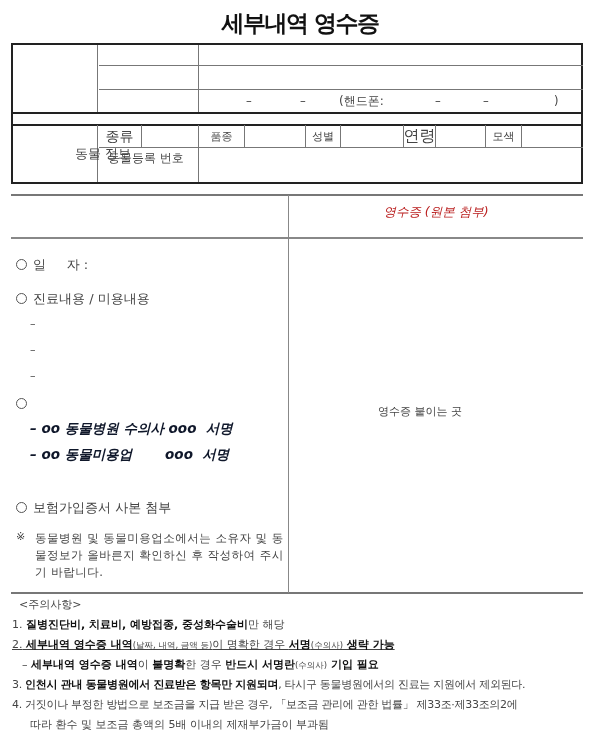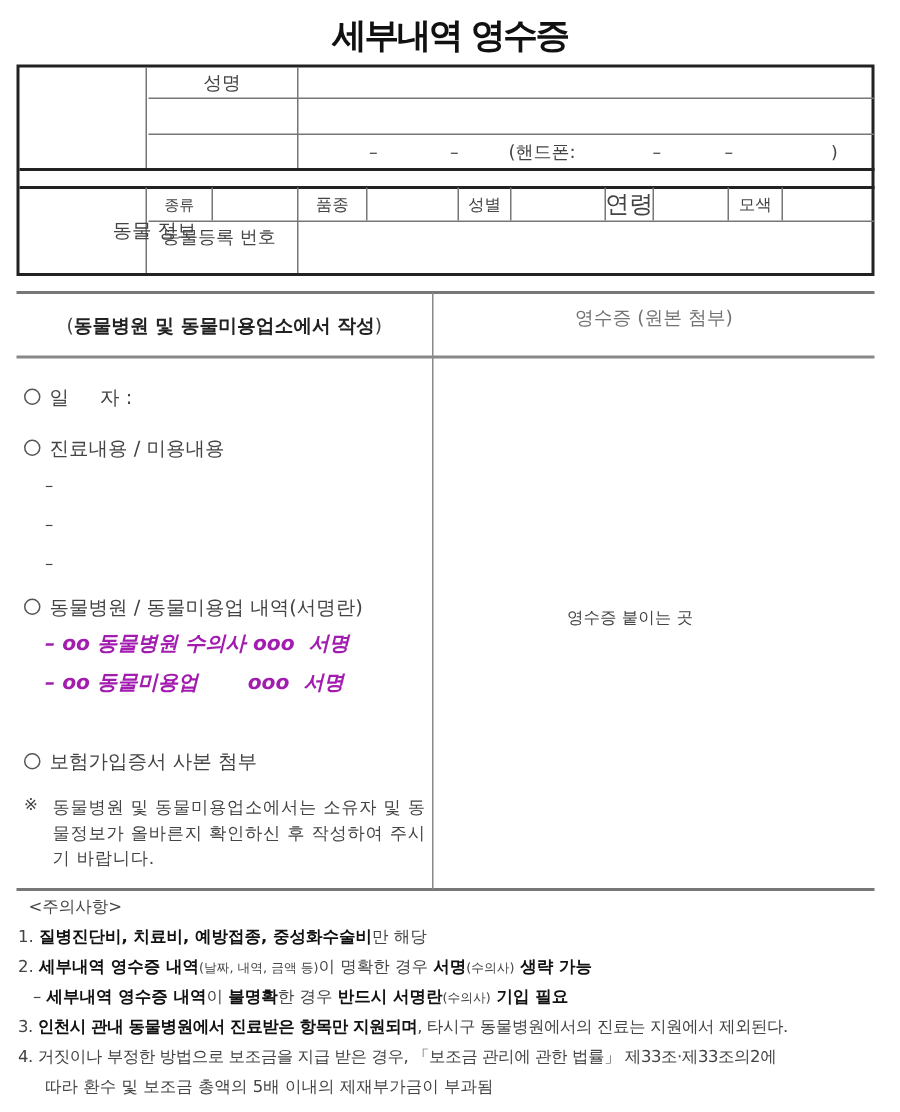--- a/index.html
+++ b/index.html
@@ -80,7 +80,6 @@
   <div class="vl" style="left:472px; top:80px; height:22px;"></div>
   <div class="vl" style="left:508px; top:80px; height:22px;"></div>
 
-  <div class="cell" style="left:85px; top:0; width:100px; height:20px; font-size:12.5px;">성명</div>
   <div class="cell" style="left:186px; top:0; width:384px; height:20px;"></div>
   <div class="cell" style="left:186px; top:21px; width:384px; height:23px;"></div>
   <div class="cell" style="left:186px; top:45px; width:384px; height:22px; justify-content:flex-start;">

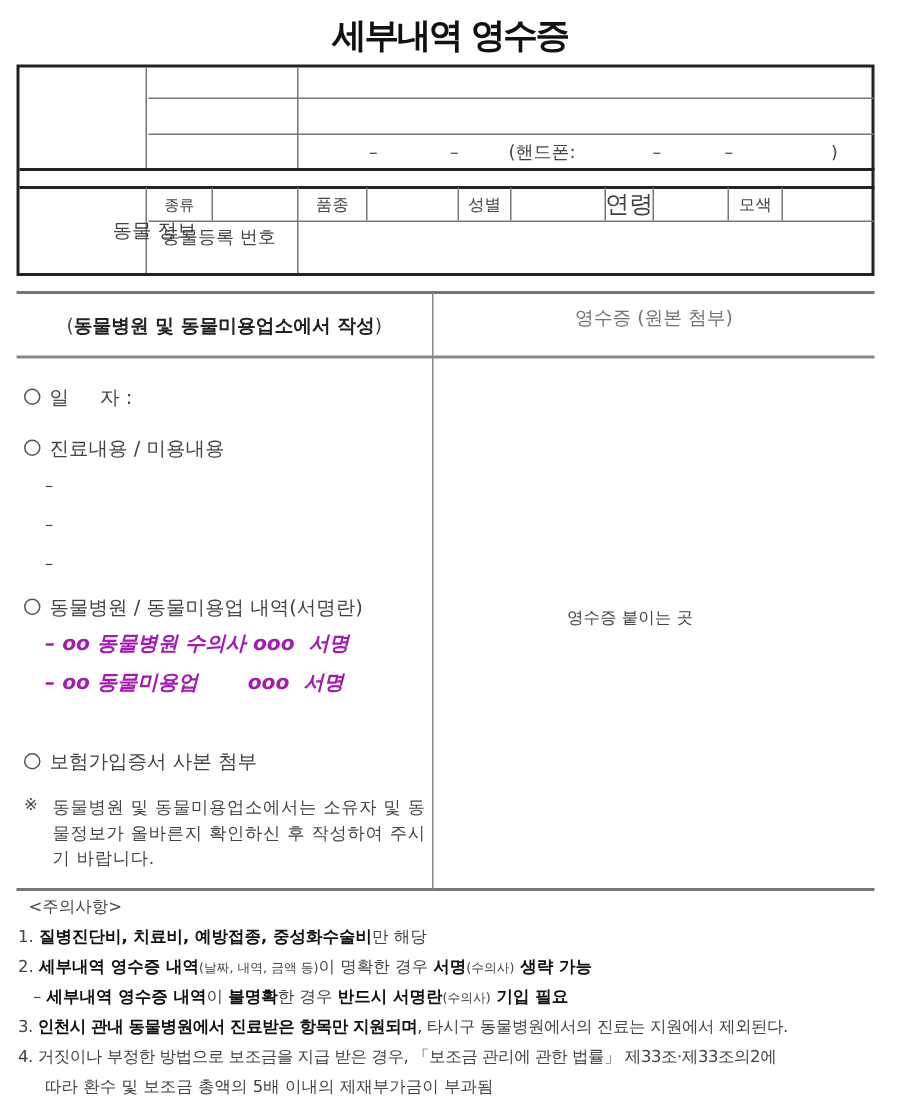--- a/index.html
+++ b/index.html
@@ -92,7 +92,7 @@
   </div>
 
   <div class="cell" style="left:0; top:81px; width:84px; height:56px; font-size:13px;margin-left:48px;">동물 정보</div>
-  <div class="cell" style="left:85px; top:81px; width:43px; height:21px; font-size:10px;">종류</div>
+  <div class="cell" style="left:85px; top:81px; width:43px; height:21px; font-size:14px;">종류</div>
   <div class="cell" style="left:129px; top:81px; width:56px; height:21px;"></div>
   <div class="cell" style="left:186px; top:81px; width:45px; height:21px; font-size:11px;">품종</div>
   <div class="cell" style="left:232px; top:81px; width:60px; height:21px;"></div>

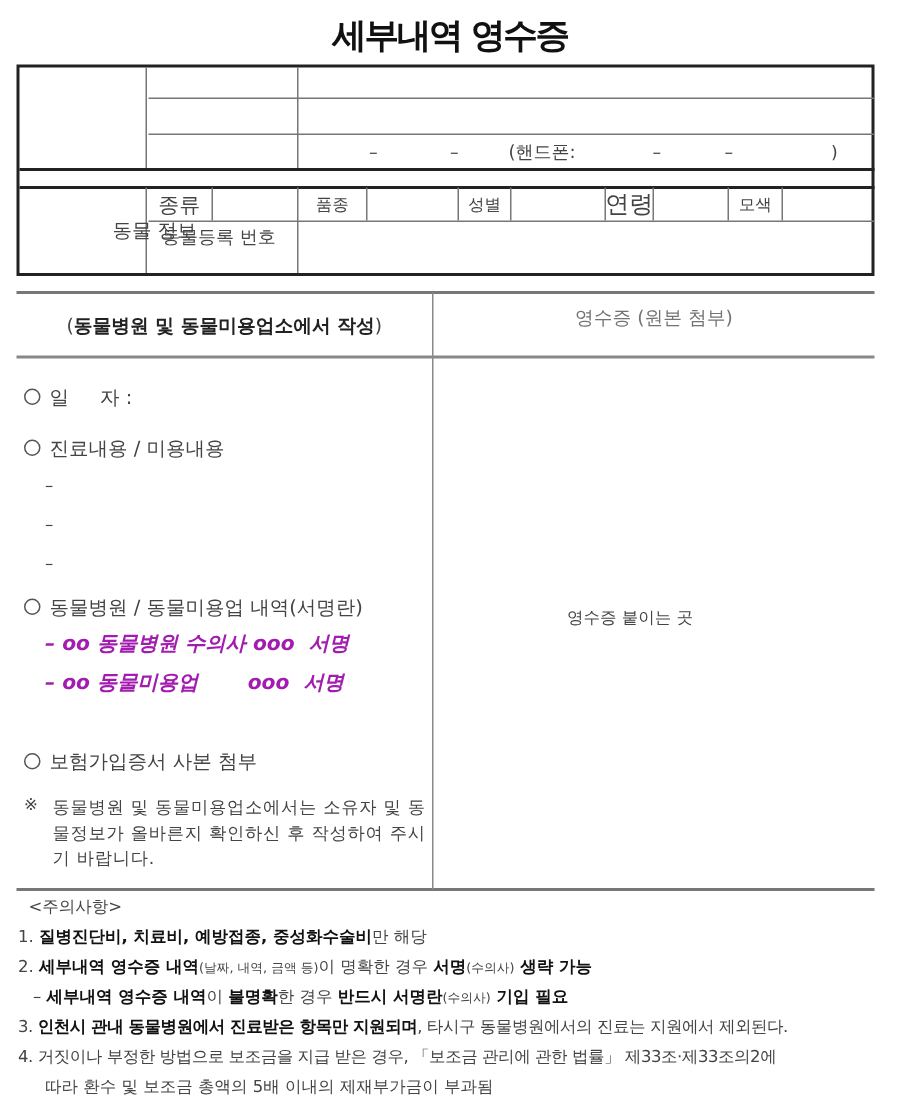--- a/index.html
+++ b/index.html
@@ -112,7 +112,6 @@
 <div class="main-div"></div>
 
 <div class="hdr-left">
-  <div><span>(</span><span class="b">동물병원 및 동물미용업소에서 작성</span><span>)</span></div>
 </div>
 <div class="hdr-right">영수증 (원본 첨부)</div>
 

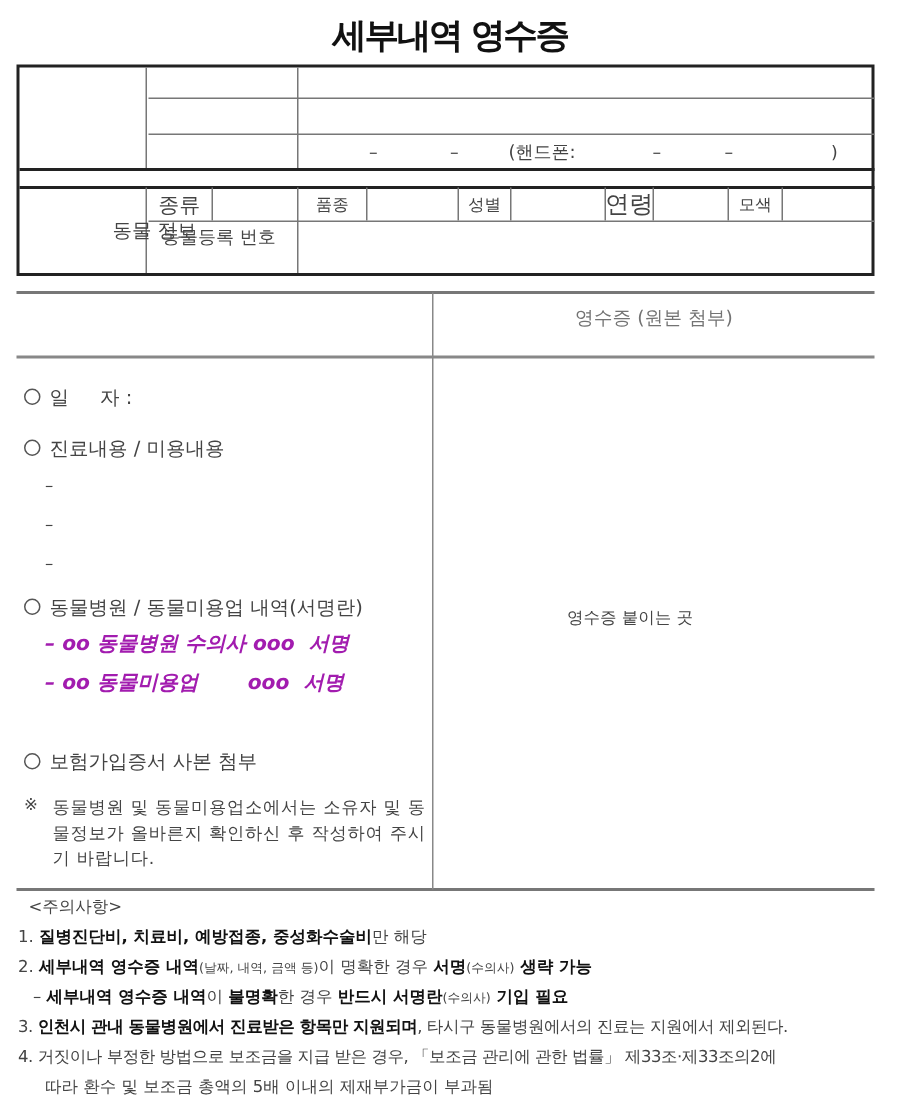--- a/index.html
+++ b/index.html
@@ -35,7 +35,7 @@
   .hdr-left .b { font-weight: bold; color: #222; }
   .hdr-right { position: absolute; left: 289px; top: 196px; width: 294px; height: 33px;
                display: flex; align-items: center; justify-content: center;
-               font-size: 12.5px; color: #737373; }
+               font-size: 12.5px; color: #b91c1c; font-style: italic; }
 
   .line { position: absolute; font-size: 13px; color: #444; white-space: nowrap; }
   .circle { display: inline-block; width: 11px; height: 11px; border: 1px solid #555;

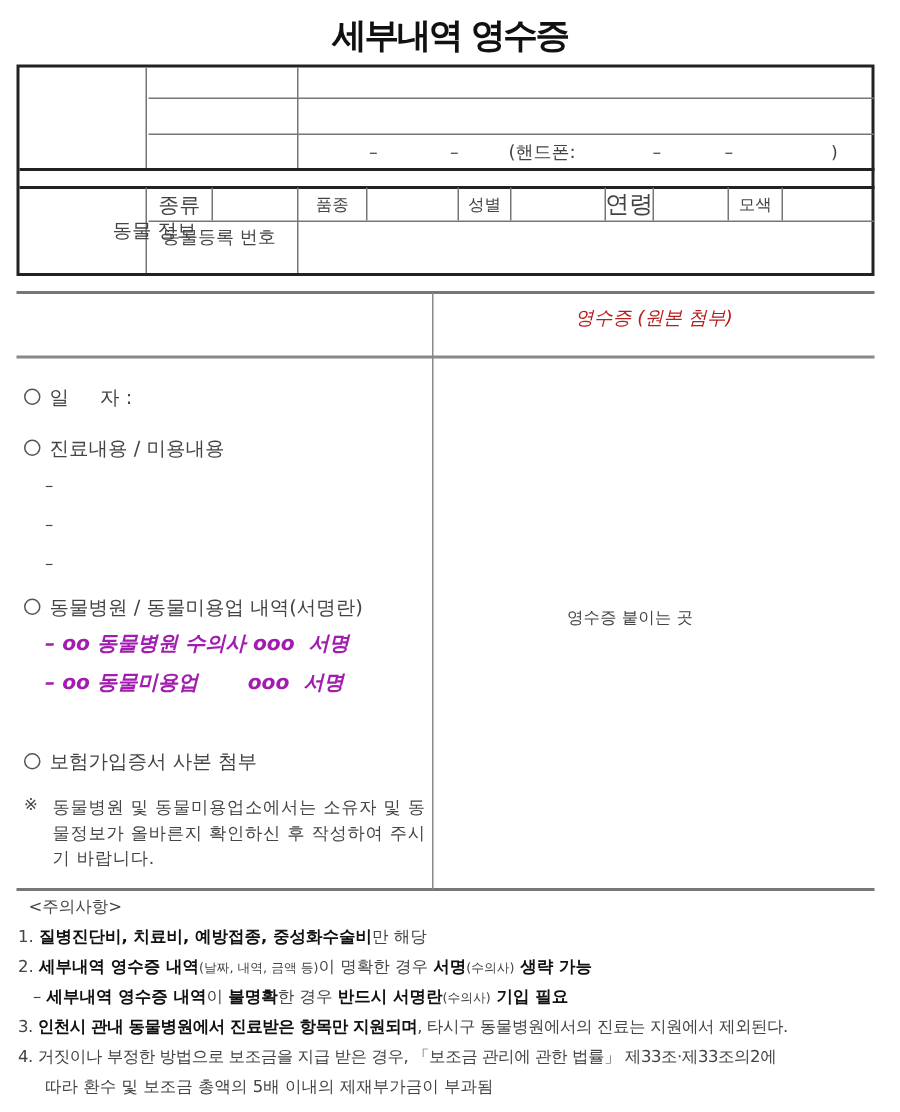--- a/index.html
+++ b/index.html
@@ -127,7 +127,7 @@
 <div class="line" style="left:30px; top:369px; font-size:11px;">–</div>
 
 <div class="line" style="left:16px; top:396px;">
-  <span class="circle"></span><span>동물병원 / 동물미용업 내역(서명란)</span>
+  <span class="circle"></span>
 </div>
 <div class="sig" style="left:30px; top:420px; white-space:pre;">– oo 동물병원 수의사 ooo  서명</div>
 <div class="sig" style="left:30px; top:446px; white-space:pre;">– oo 동물미용업       ooo  서명</div>

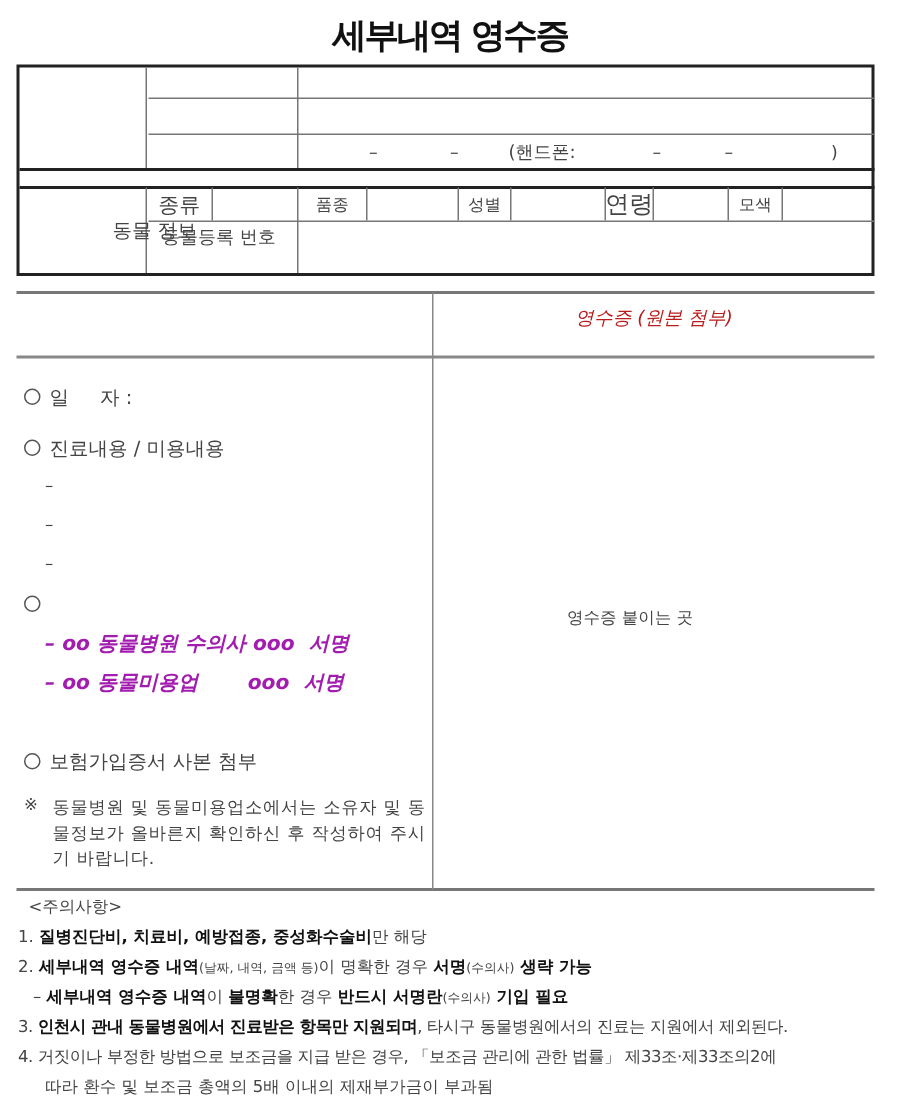--- a/index.html
+++ b/index.html
@@ -40,7 +40,7 @@
   .line { position: absolute; font-size: 13px; color: #444; white-space: nowrap; }
   .circle { display: inline-block; width: 11px; height: 11px; border: 1px solid #555;
             border-radius: 50%; margin-right: 6px; vertical-align: -1px; }
-  .sig { position: absolute; font-size: 13.5px; font-weight: bold; font-style: italic; color: #a21caf;
+  .sig { position: absolute; font-size: 13.5px; font-weight: bold; font-style: italic; color: #0f172a;
          white-space: nowrap; }
   .note-text { position: absolute; left: 35px; top: 530px; width: 250px; font-size: 11.5px;
                color: #444; line-height: 17px; letter-spacing: 0.5px; }

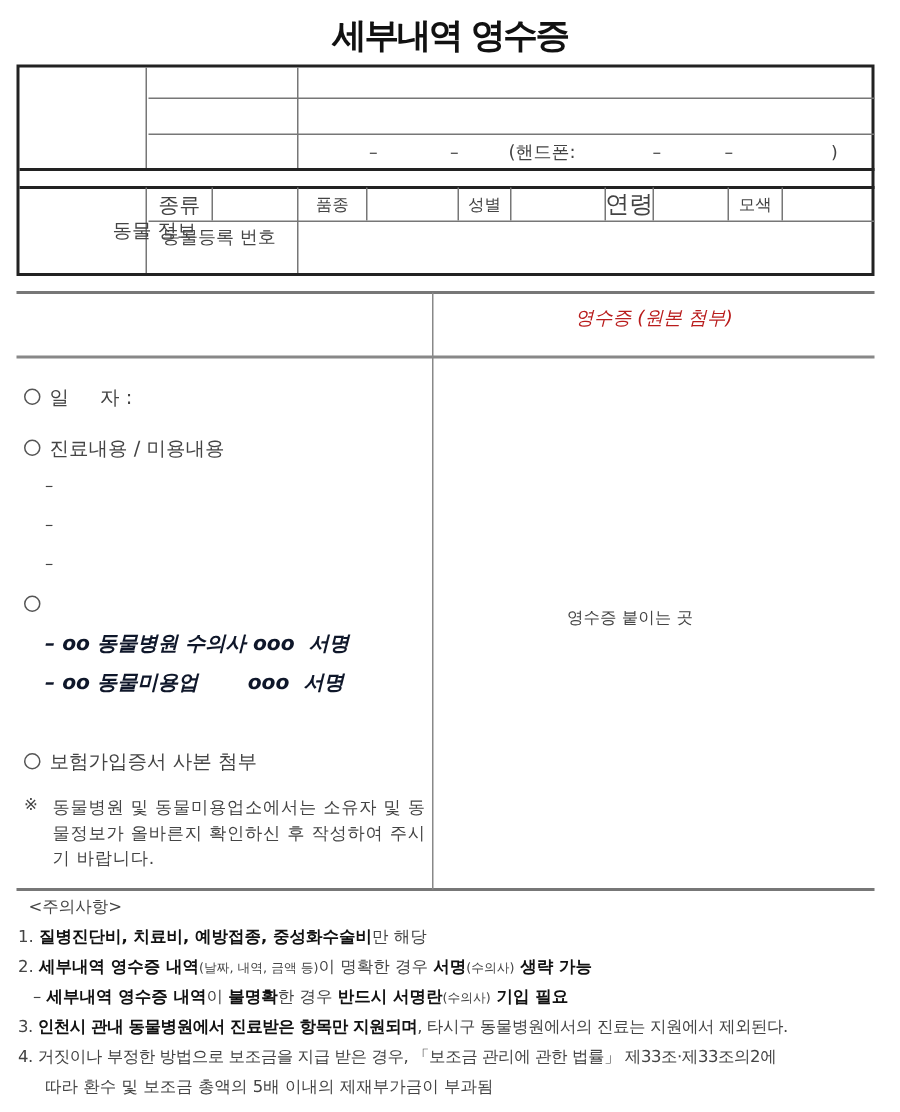--- a/index.html
+++ b/index.html
@@ -145,7 +145,7 @@
 <div class="caution" style="top:617px;">
   <span>1.</span> <b>질병진단비, 치료비, 예방접종, 중성화수술비</b><span>만 해당</span>
 </div>
-<div class="caution" style="top:637px;">
+<div class="caution" style="top:637px;text-decoration:underline;">
   <span>2.</span> <b>세부내역 영수증 내역</b><small>(날짜, 내역, 금액 등)</small><span style="white-space:pre;">이 명확한 경우 </span><b>서명</b><small>(수의사)</small><b style="white-space:pre;"> 생략 가능</b>
 </div>
 <div class="caution" style="top:657px; left:22px;">

